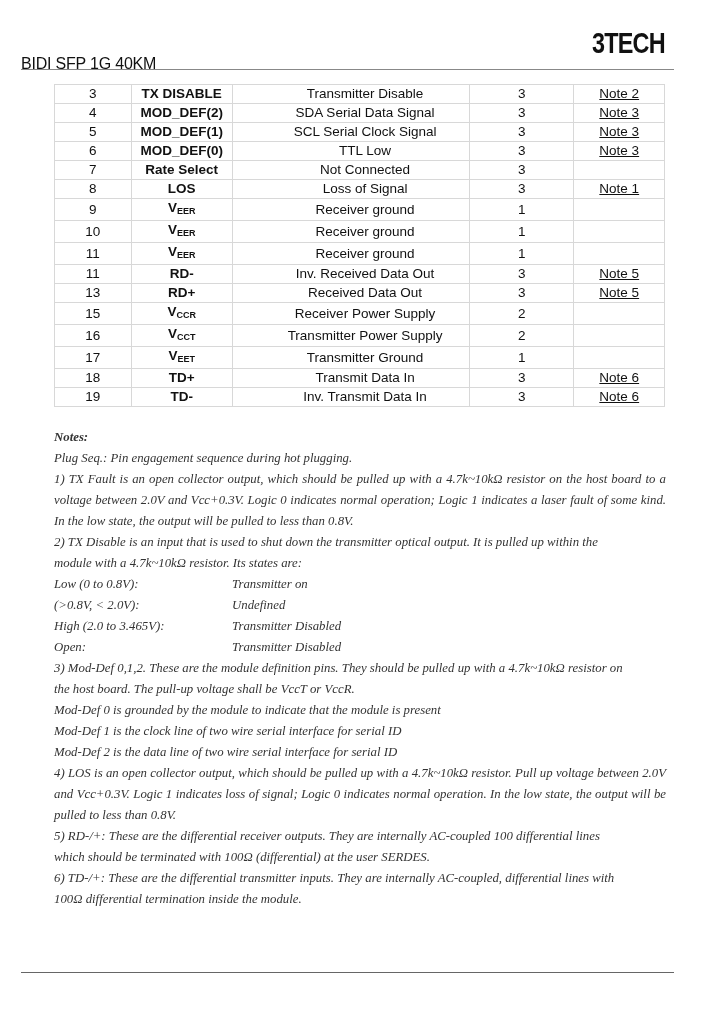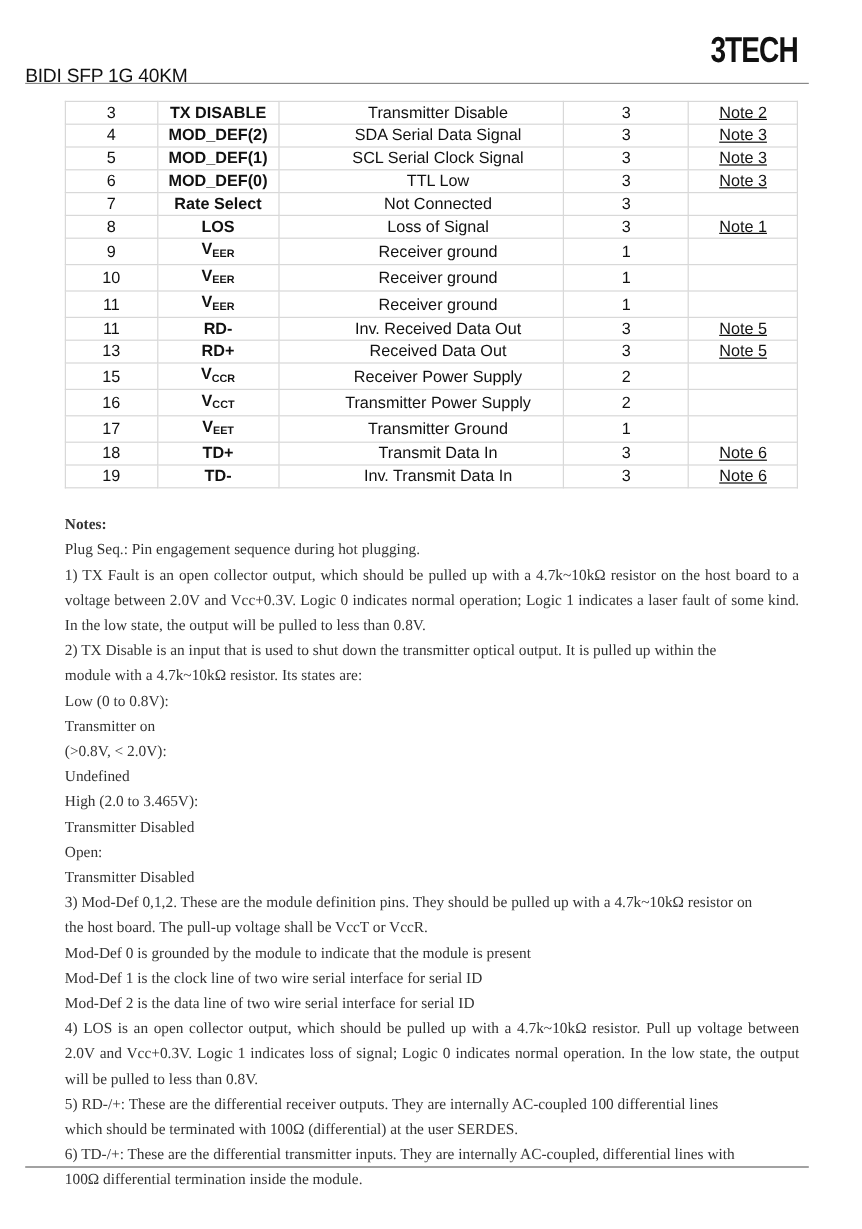--- a/index.html
+++ b/index.html
@@ -15,7 +15,7 @@
   table.pins td.c4 { width: 112px; }
   table.pins td.c5 { width: 95px; text-decoration: underline; }
   sub { font-size: 9px; vertical-align: -2px; }
-  .notes { position: absolute; left: 54px; top: 427px; width: 612px; font-family: "Liberation Serif", serif; font-size: 12.8px; color: #333; }
+  .notes { position: absolute; left: 54px; top: 427px; width: 612px; font-family: "Liberation Serif", serif; font-style: italic; font-size: 12.8px; color: #333; }
   .notes p { margin: 0; line-height: 21px; }
   .notes .title { font-weight: bold; }
   .notes .justify { text-align: justify; text-align-last: left; }

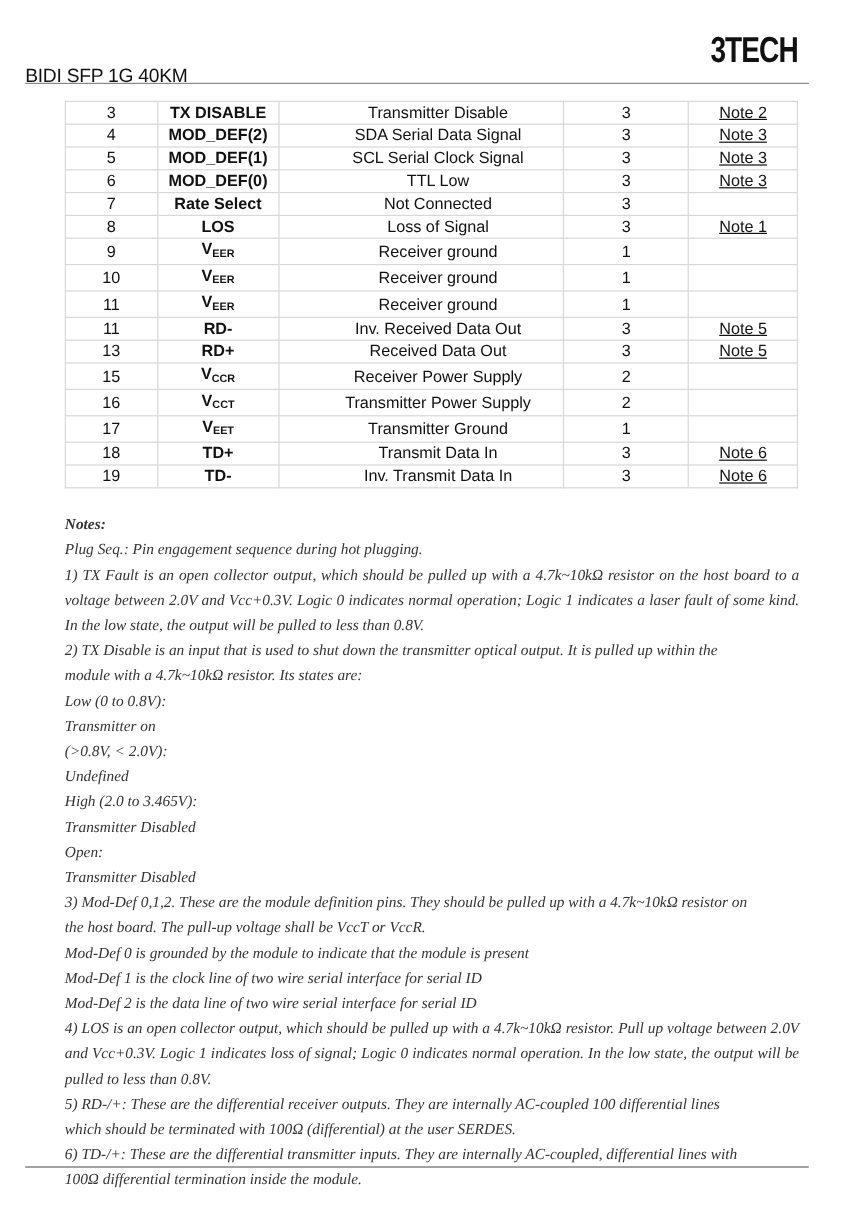--- a/index.html
+++ b/index.html
@@ -19,7 +19,7 @@
   .notes p { margin: 0; line-height: 21px; }
   .notes .title { font-weight: bold; }
   .notes .justify { text-align: justify; text-align-last: left; }
-  .state-row { display: flex; line-height: 21px; flex-direction: column; }
+  .state-row { display: flex; line-height: 21px; }
   .state-row .k { width: 178px; }
   .footer-rule { position: absolute; left: 21px; top: 972px; width: 653px; height: 0; border-top: 1.5px solid #666; }
 </style>

